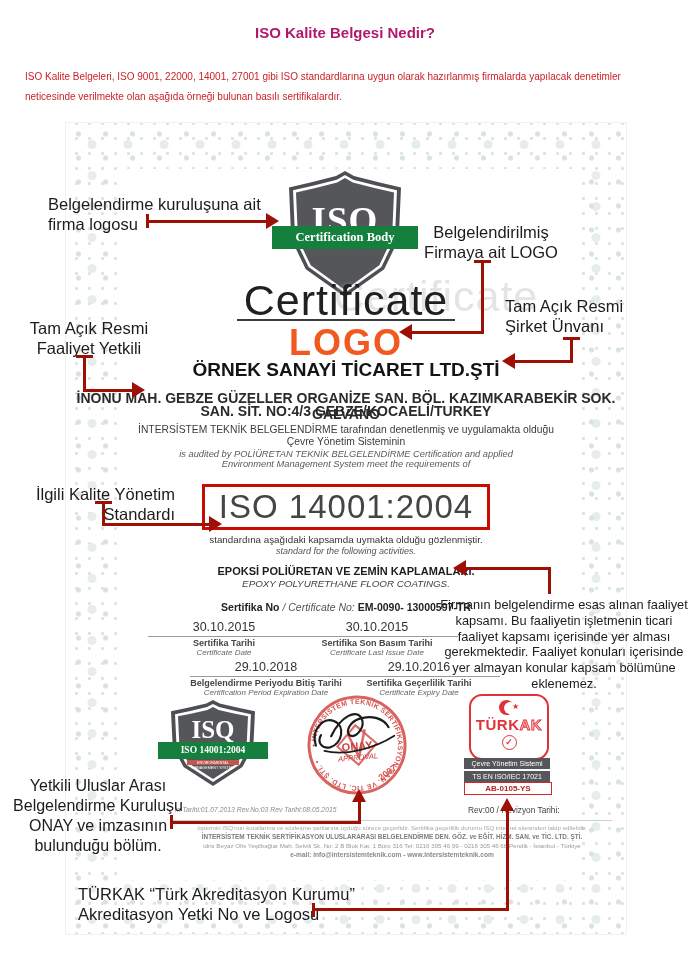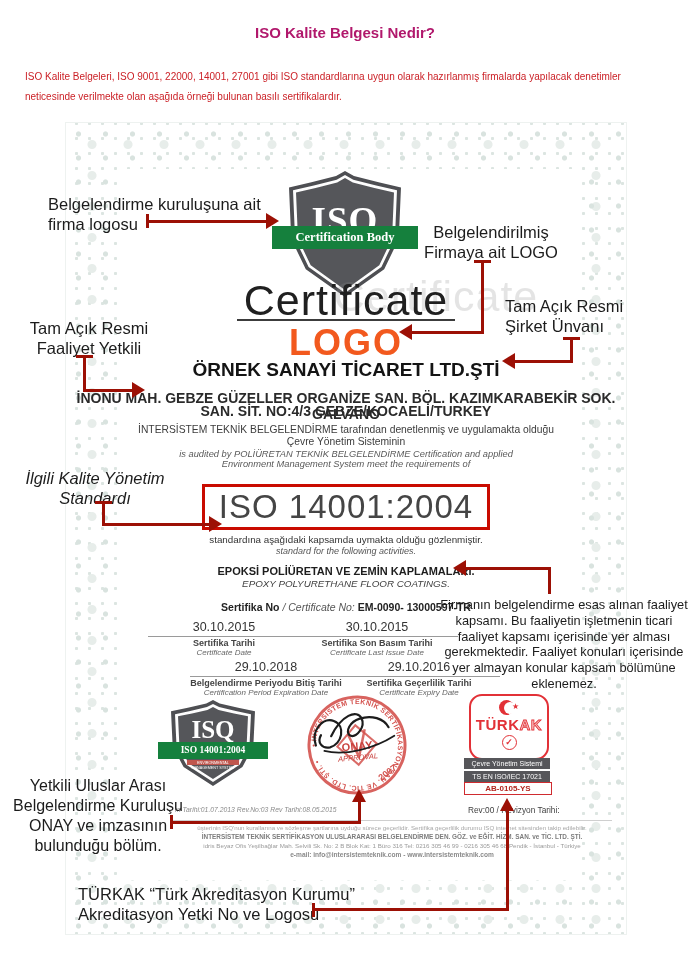--- a/index.html
+++ b/index.html
@@ -113,7 +113,7 @@
   .n-firmlogo{left:415px;top:222px;width:152px;text-align:center;}
   .n-title{left:505px;top:296px;width:136px;text-align:left;}
   .n-addr{left:25px;top:318px;width:128px;text-align:center;}
-  .n-std{left:15px;top:468px;width:160px;text-align:center;font-style:italic;}
+  .n-std{left:15px;top:484px;width:160px;text-align:right;}
   .n-scope{left:436px;top:597px;width:256px;text-align:center;font-size:12.8px;line-height:15.8px;}
   .n-onay{left:5px;top:776px;width:186px;text-align:center;font-size:16px;}
   .n-turkak{left:78px;top:884px;width:300px;text-align:left;}

